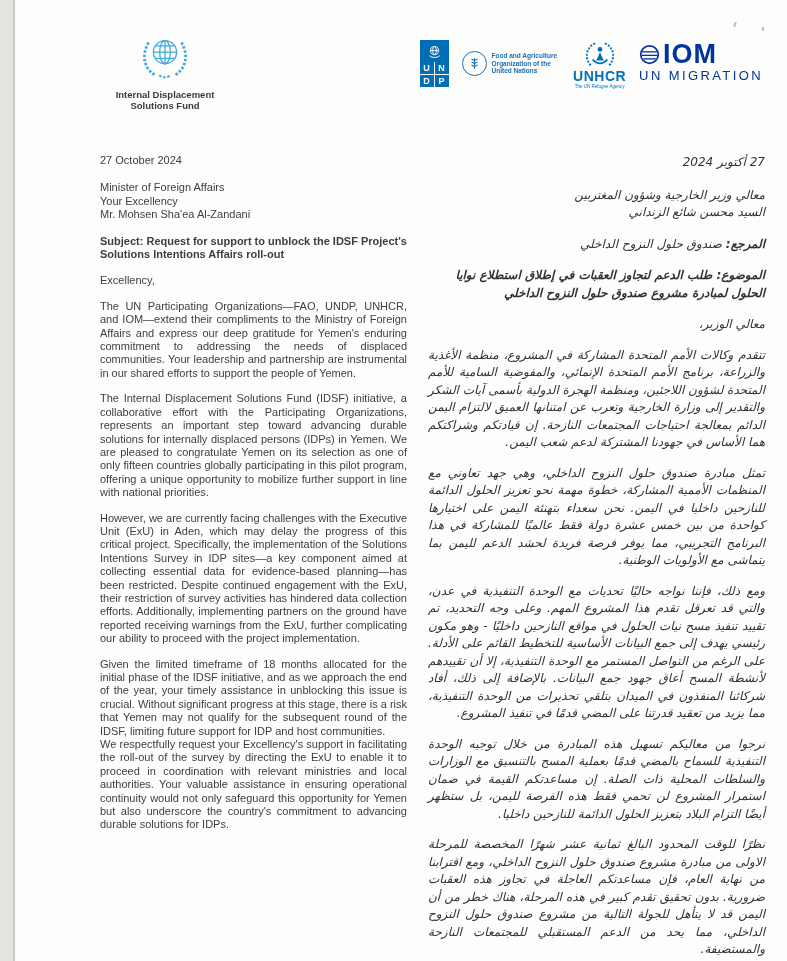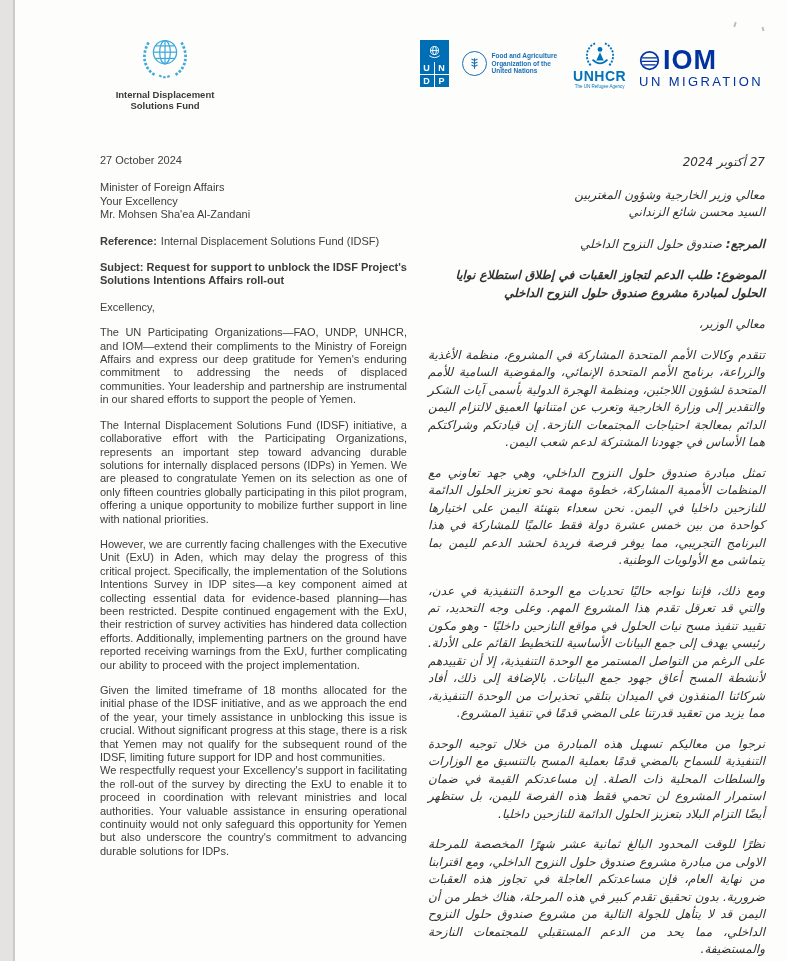--- a/index.html
+++ b/index.html
@@ -43,7 +43,7 @@
   .unhcr-label { font-size:14px; font-weight:bold; letter-spacing:.5px; line-height:13px; margin-top:1px; }
   .unhcr-tagline { font-size:4.5px; line-height:5px; margin-top:1px; }
 
-  .iom { margin-left:13px; margin-top:9px; color:var(--iom-blue,#0033a0); }
+  .iom { margin-left:13px; margin-top:3px; color:var(--iom-blue,#0033a0); }
   .iom-top { display:flex; align-items:center; }
   .iom-emblem { flex:0 0 auto; }
   .iom-label { font-size:27px; font-weight:bold; line-height:22px; letter-spacing:1px; margin-left:3px; }

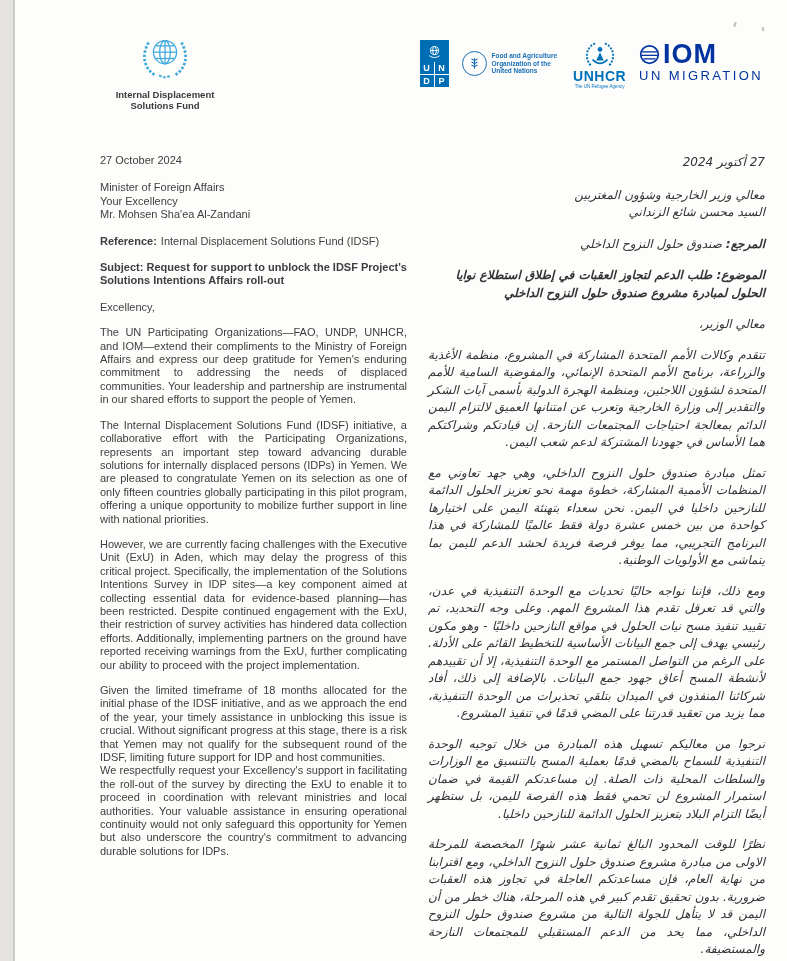--- a/index.html
+++ b/index.html
@@ -185,9 +185,6 @@
         <div>Your Excellency</div>
         <div>Mr. Mohsen Sha'ea Al-Zandani</div>
       </div>
-      <div class="en-ref">
-        <span class="ref-label">Reference:</span><span class="ref-text">Internal Displacement Solutions Fund (IDSF)</span>
-      </div>
       <div class="en-subject">Subject: Request for support to unblock the IDSF Project's Solutions Intentions Affairs roll-out</div>
       <div class="en-sal">Excellency,</div>
       <p class="para">The UN Participating Organizations—FAO, UNDP, UNHCR, and IOM—extend their compliments to the Ministry of Foreign Affairs and express our deep gratitude for Yemen's enduring commitment to addressing the needs of displaced communities. Your leadership and partnership are instrumental in our shared efforts to support the people of Yemen.</p>

